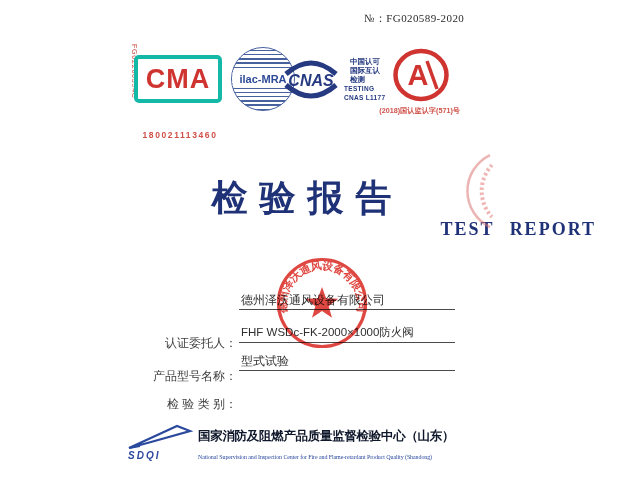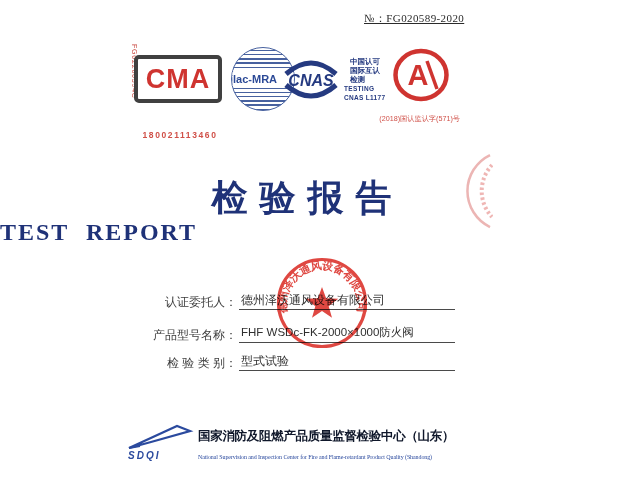--- a/index.html
+++ b/index.html
@@ -10,7 +10,7 @@
   .abs{position:absolute;}
 
   
-  .report-no{left:364px;top:11px;font-family:"Liberation Serif",serif;font-size:11px;color:#2a2a2a;letter-spacing:.4px;text-decoration:underline;}
+  .report-no{left:364px;top:11px;font-family:"Liberation Serif",serif;font-size:11px;color:#2a2a2a;letter-spacing:.4px;}
 
   
   .cma-vert{left:138px;top:44px;font-size:7px;color:#c94a42;letter-spacing:.8px;transform:rotate(90deg);transform-origin:top left;white-space:nowrap;}

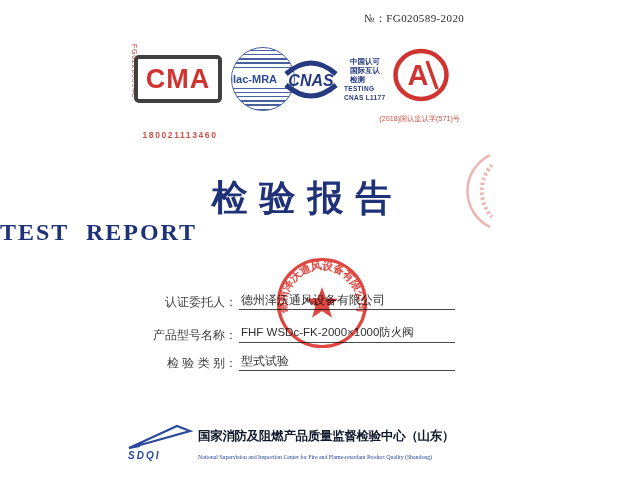--- a/index.html
+++ b/index.html
@@ -14,7 +14,7 @@
 
   
   .cma-vert{left:138px;top:44px;font-size:7px;color:#c94a42;letter-spacing:.8px;transform:rotate(90deg);transform-origin:top left;white-space:nowrap;}
-  .cma-box{left:134px;top:55px;width:88px;height:48px;border:4px solid #404040;border-radius:5px;display:flex;align-items:center;justify-content:center;box-sizing:border-box;}
+  .cma-box{left:134px;top:55px;width:88px;height:48px;border:4px solid #14b8a6;border-radius:5px;display:flex;align-items:center;justify-content:center;box-sizing:border-box;}
   .cma-box span{font-size:27px;font-weight:bold;color:#cf3430;letter-spacing:1px;}
   .cma-number{left:136px;top:106px;width:88px;text-align:center;font-size:8.5px;font-weight:bold;color:#d05048;letter-spacing:1.6px;margin-top:24px;}
   .ilac-circle{left:231px;top:47px;width:62px;height:62px;border-radius:50%;

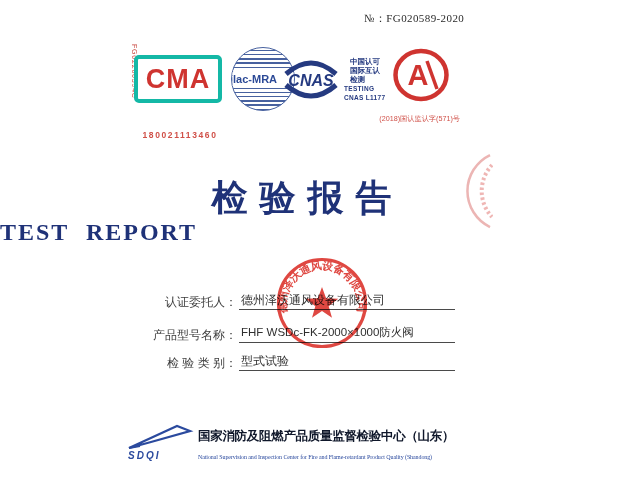--- a/index.html
+++ b/index.html
@@ -20,7 +20,7 @@
   .ilac-circle{left:231px;top:47px;width:62px;height:62px;border-radius:50%;
     background:repeating-linear-gradient(0deg,#47619f 0 1.4px,#ffffff 1.4px 4.2px);
     border:1px solid #47619f;overflow:hidden;}
-  .ilac-band{position:absolute;left:-2px;right:-2px;top:22px;height:17px;background:#fff;display:flex;align-items:center;}
+  .ilac-band{position:absolute;left:-2px;right:-2px;top:22px;height:17px;background:#fff;display:flex;align-items:center;justify-content:center;}
   .ilac-band span{font-size:11px;font-weight:bold;color:#2c4a97;}
   .cnas-svg{left:282px;top:58px;}
   .cnas-textblock{left:344px;top:57px;color:#253a80;line-height:9px;}

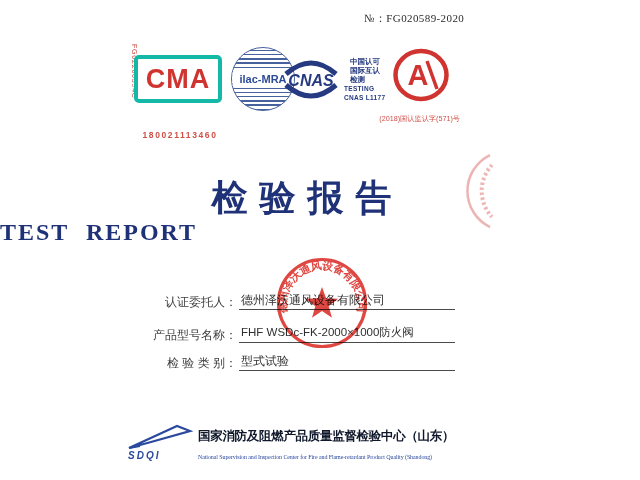--- a/index.html
+++ b/index.html
@@ -27,7 +27,7 @@
   .cnas-zh{font-size:7.5px;font-weight:bold;padding-left:6px;}
   .cnas-en{font-size:6.5px;font-weight:bold;letter-spacing:.3px;}
   .cal-svg{left:392px;top:46px;}
-  .cal-caption{left:366px;top:106px;width:94px;font-size:7.2px;font-weight:normal;color:#d05048;text-align:right;margin-top:8px;}
+  .cal-caption{left:366px;top:106px;width:94px;font-size:7.2px;font-weight:bold;color:#d05048;text-align:right;}
 
   
   .title-zh{left:0;top:174px;width:596px;text-align:center;font-size:36px;font-weight:bold;color:#1f3278;letter-spacing:12px;padding-left:19px;box-sizing:border-box;}

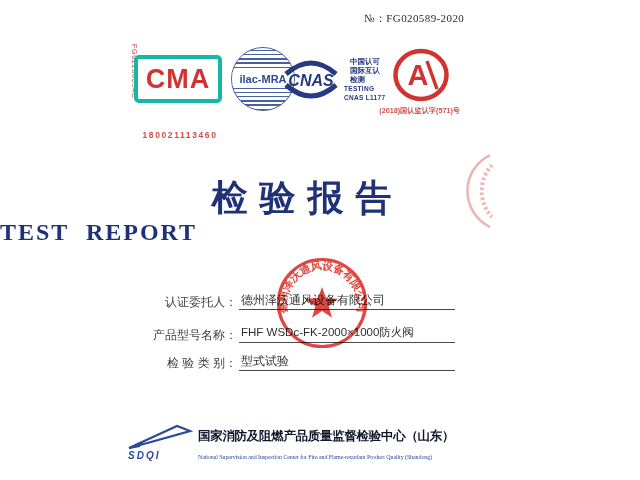--- a/index.html
+++ b/index.html
@@ -31,7 +31,7 @@
 
   
   .title-zh{left:0;top:174px;width:596px;text-align:center;font-size:36px;font-weight:bold;color:#1f3278;letter-spacing:12px;padding-left:19px;box-sizing:border-box;}
-  .title-en{left:0;top:219px;width:596px;text-align:left;font-family:"Liberation Serif",serif;font-size:24px;font-weight:bold;color:#1f3278;letter-spacing:2px;word-spacing:9px;}
+  .title-en{left:0;top:219px;width:596px;text-align:right;font-family:"Liberation Serif",serif;font-size:18px;font-weight:bold;color:#1f3278;letter-spacing:2px;word-spacing:9px;}
 
   
   .form-label{width:107px;text-align:right;font-size:12px;color:#3c3c3c;white-space:nowrap;}

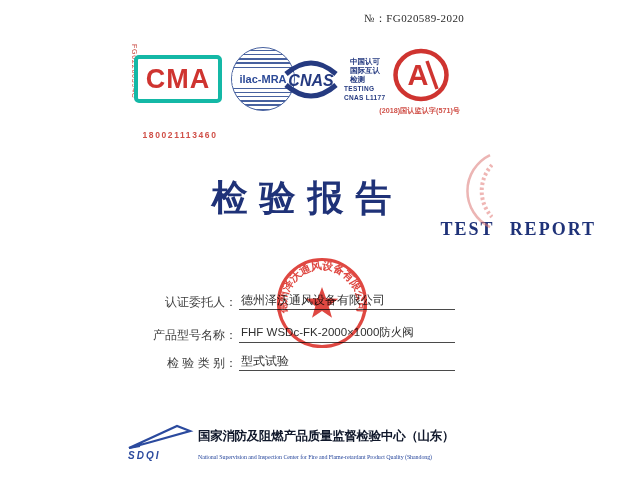--- a/index.html
+++ b/index.html
@@ -34,7 +34,7 @@
   .title-en{left:0;top:219px;width:596px;text-align:right;font-family:"Liberation Serif",serif;font-size:18px;font-weight:bold;color:#1f3278;letter-spacing:2px;word-spacing:9px;}
 
   
-  .form-label{width:107px;text-align:right;font-size:12px;color:#3c3c3c;white-space:nowrap;}
+  .form-label{width:107px;text-align:right;font-size:12px;color:#3c3c3c;white-space:nowrap;margin-top:41px;}
   .form-value{left:239px;width:216px;height:18px;border-bottom:1px solid #4a4a4a;font-size:12px;color:#2f2f2f;padding-left:2px;box-sizing:border-box;white-space:nowrap;}
   .lbl1{left:130px;top:294px;} .val1{top:292px;}
   .lbl2{left:130px;top:327px;} .val2{top:325px;}

